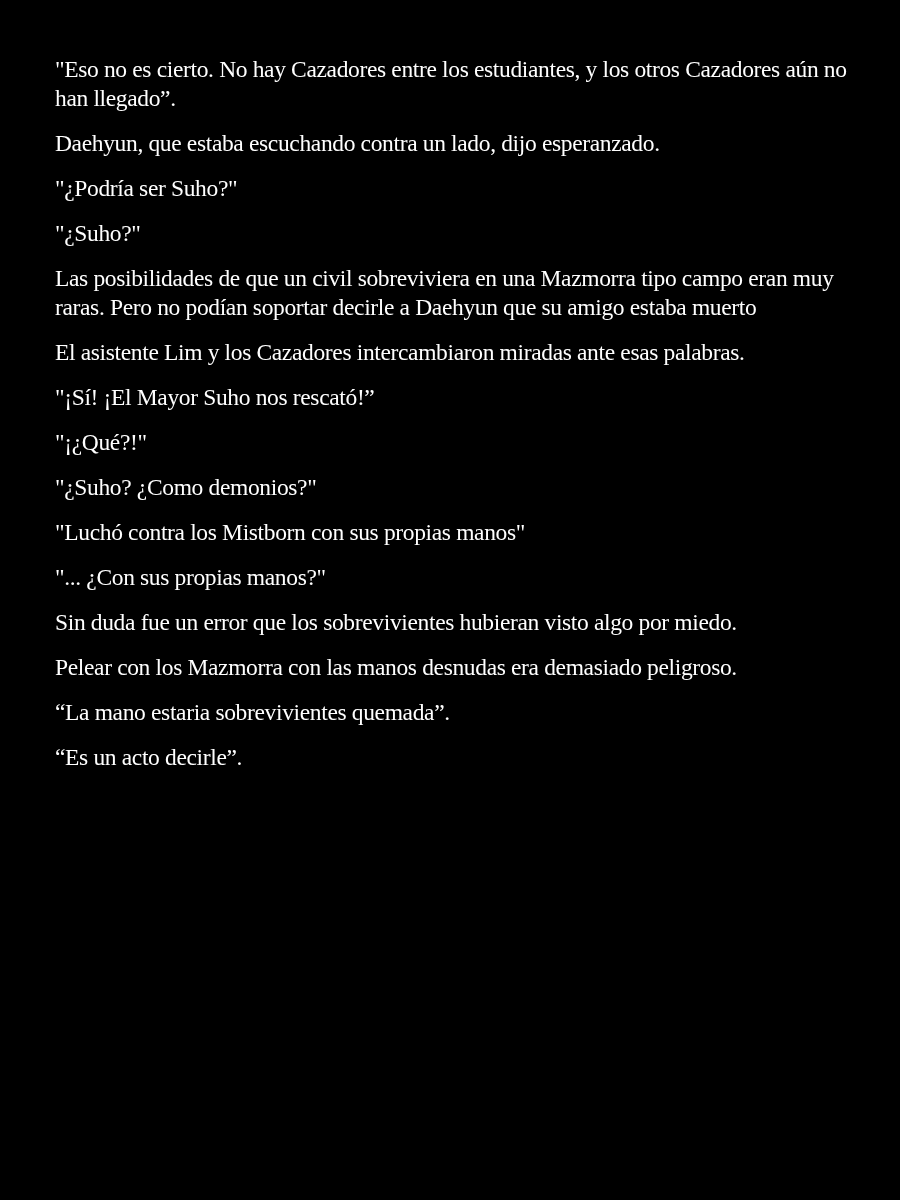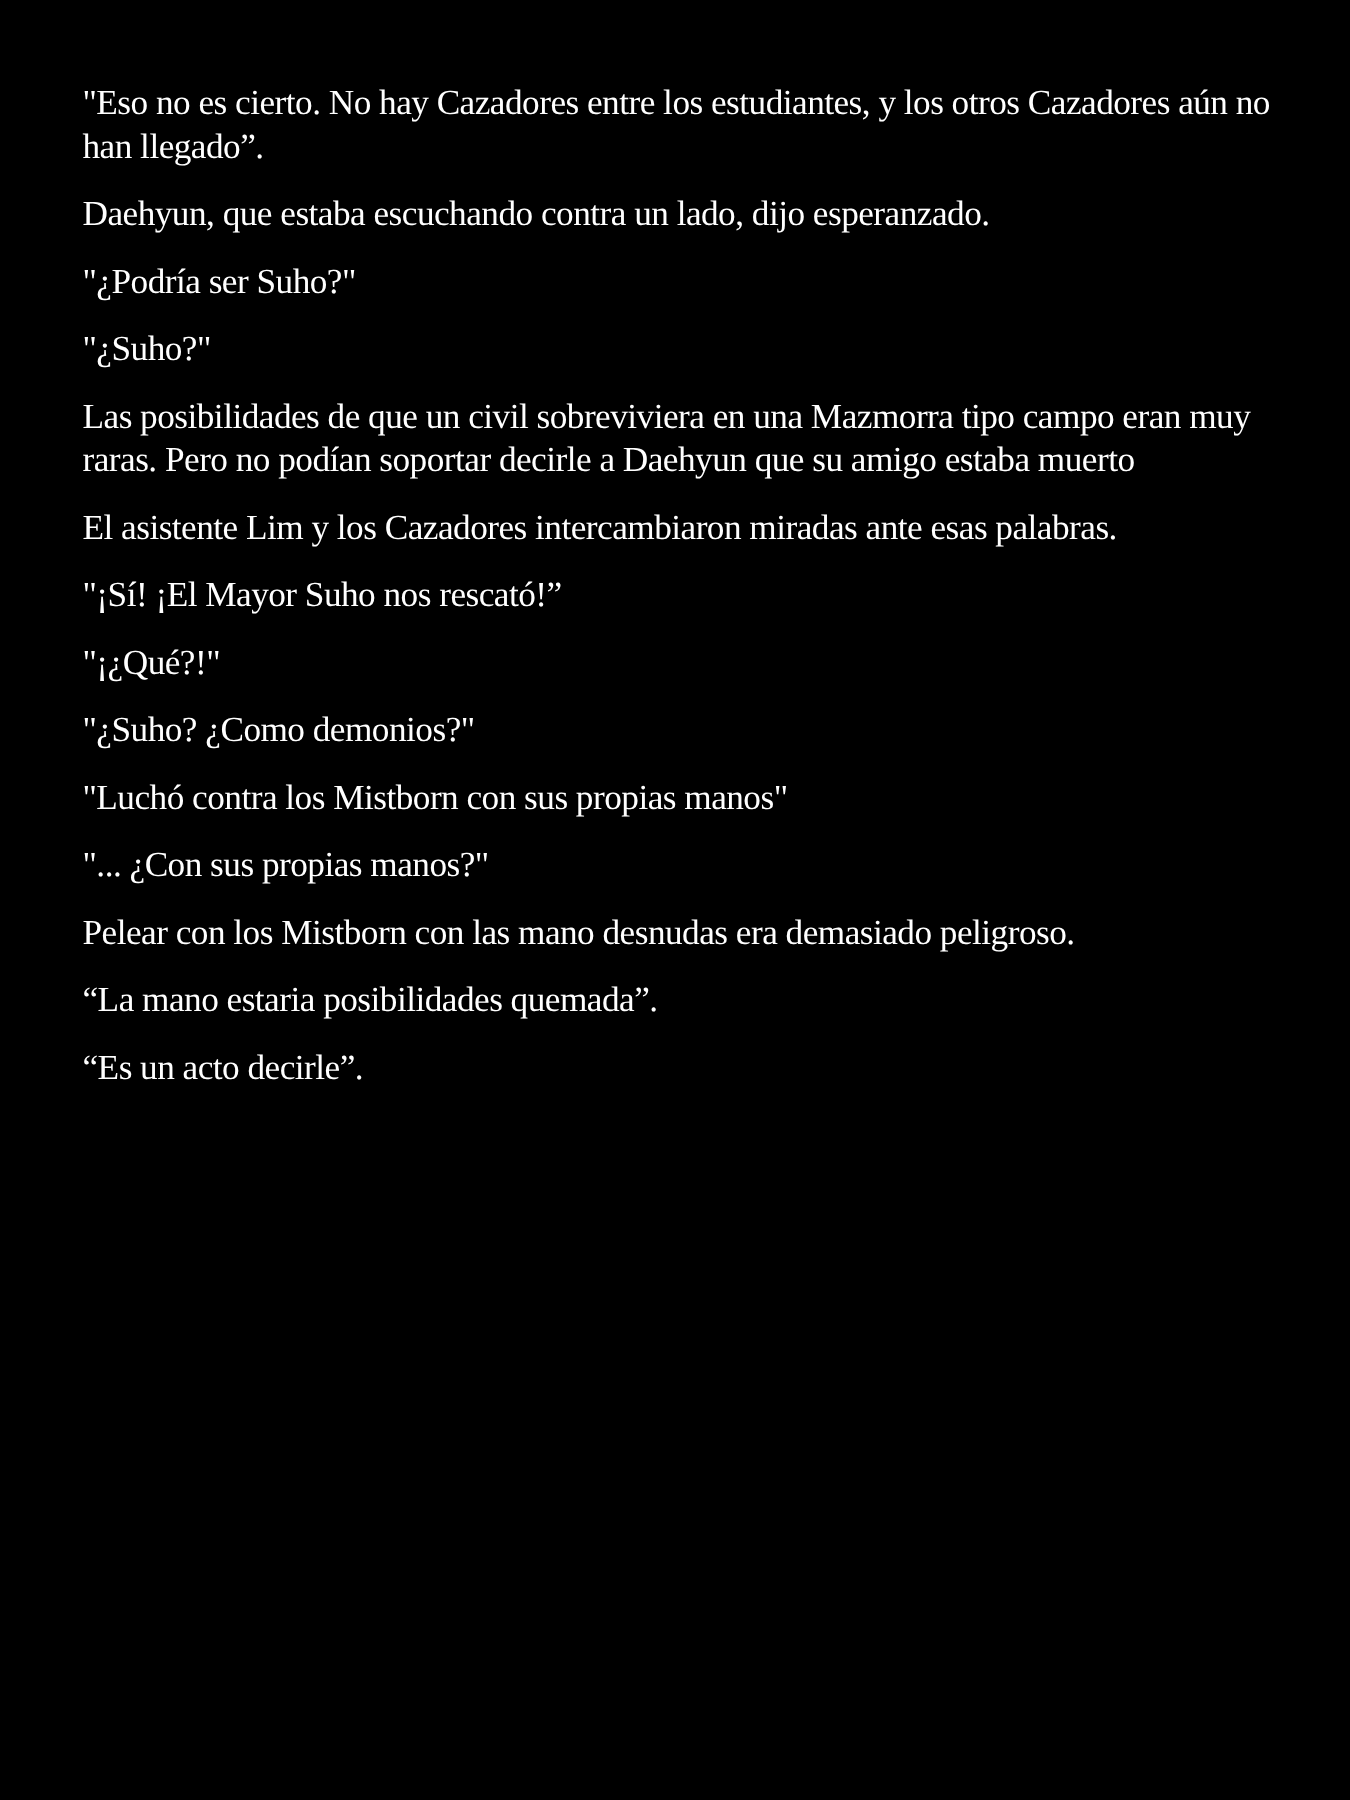--- a/index.html
+++ b/index.html
@@ -43,6 +43,7 @@
   <p class="para">"¿Suho? ¿Como demonios?"</p>
   <p class="para">"Luchó contra los Mistborn con sus propias manos"</p>
   <p class="para">"... ¿Con sus propias manos?"</p>
+  <p class="para">Sin duda fue un error que los sobrevivientes hubieran visto algo por miedo.</p>
   <p class="para">Pelear con los Mistborn con las mano desnudas era demasiado peligroso.</p>
   <p class="para">“La mano estaria posibilidades quemada”.</p>
   <p class="para">“Es un acto decirle”.</p>

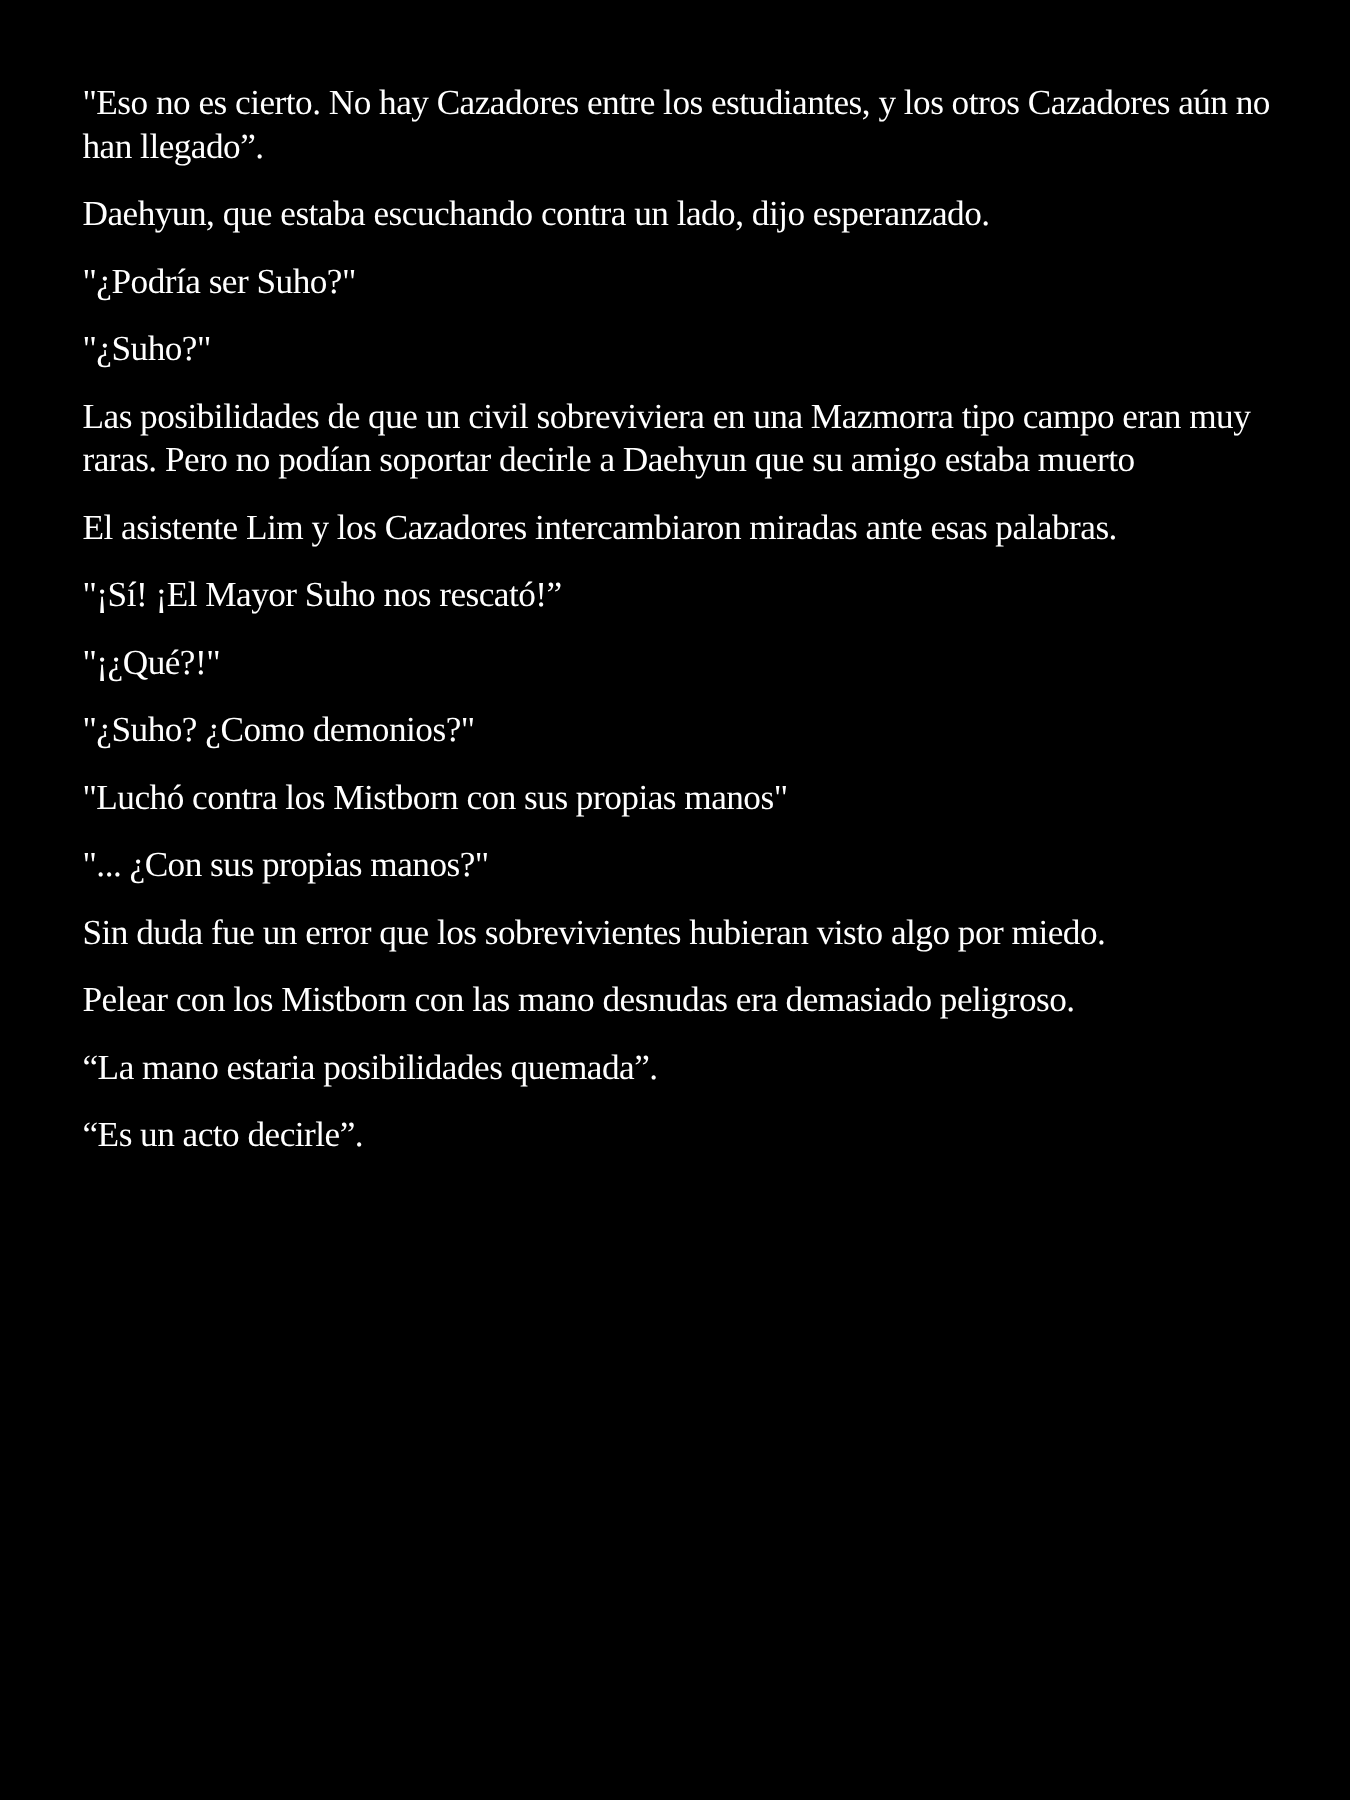--- a/index.html
+++ b/index.html
@@ -44,7 +44,7 @@
   <p class="para">"Luchó contra los Mistborn con sus propias manos"</p>
   <p class="para">"... ¿Con sus propias manos?"</p>
   <p class="para">Sin duda fue un error que los sobrevivientes hubieran visto algo por miedo.</p>
-  <p class="para">Pelear con los Mistborn con las mano desnudas era demasiado peligroso.</p>
+  <p class="para">Pelear con los Mazmorra con las manos desnudas era demasiado peligroso.</p>
   <p class="para">“La mano estaria posibilidades quemada”.</p>
   <p class="para">“Es un acto decirle”.</p>
 </div>

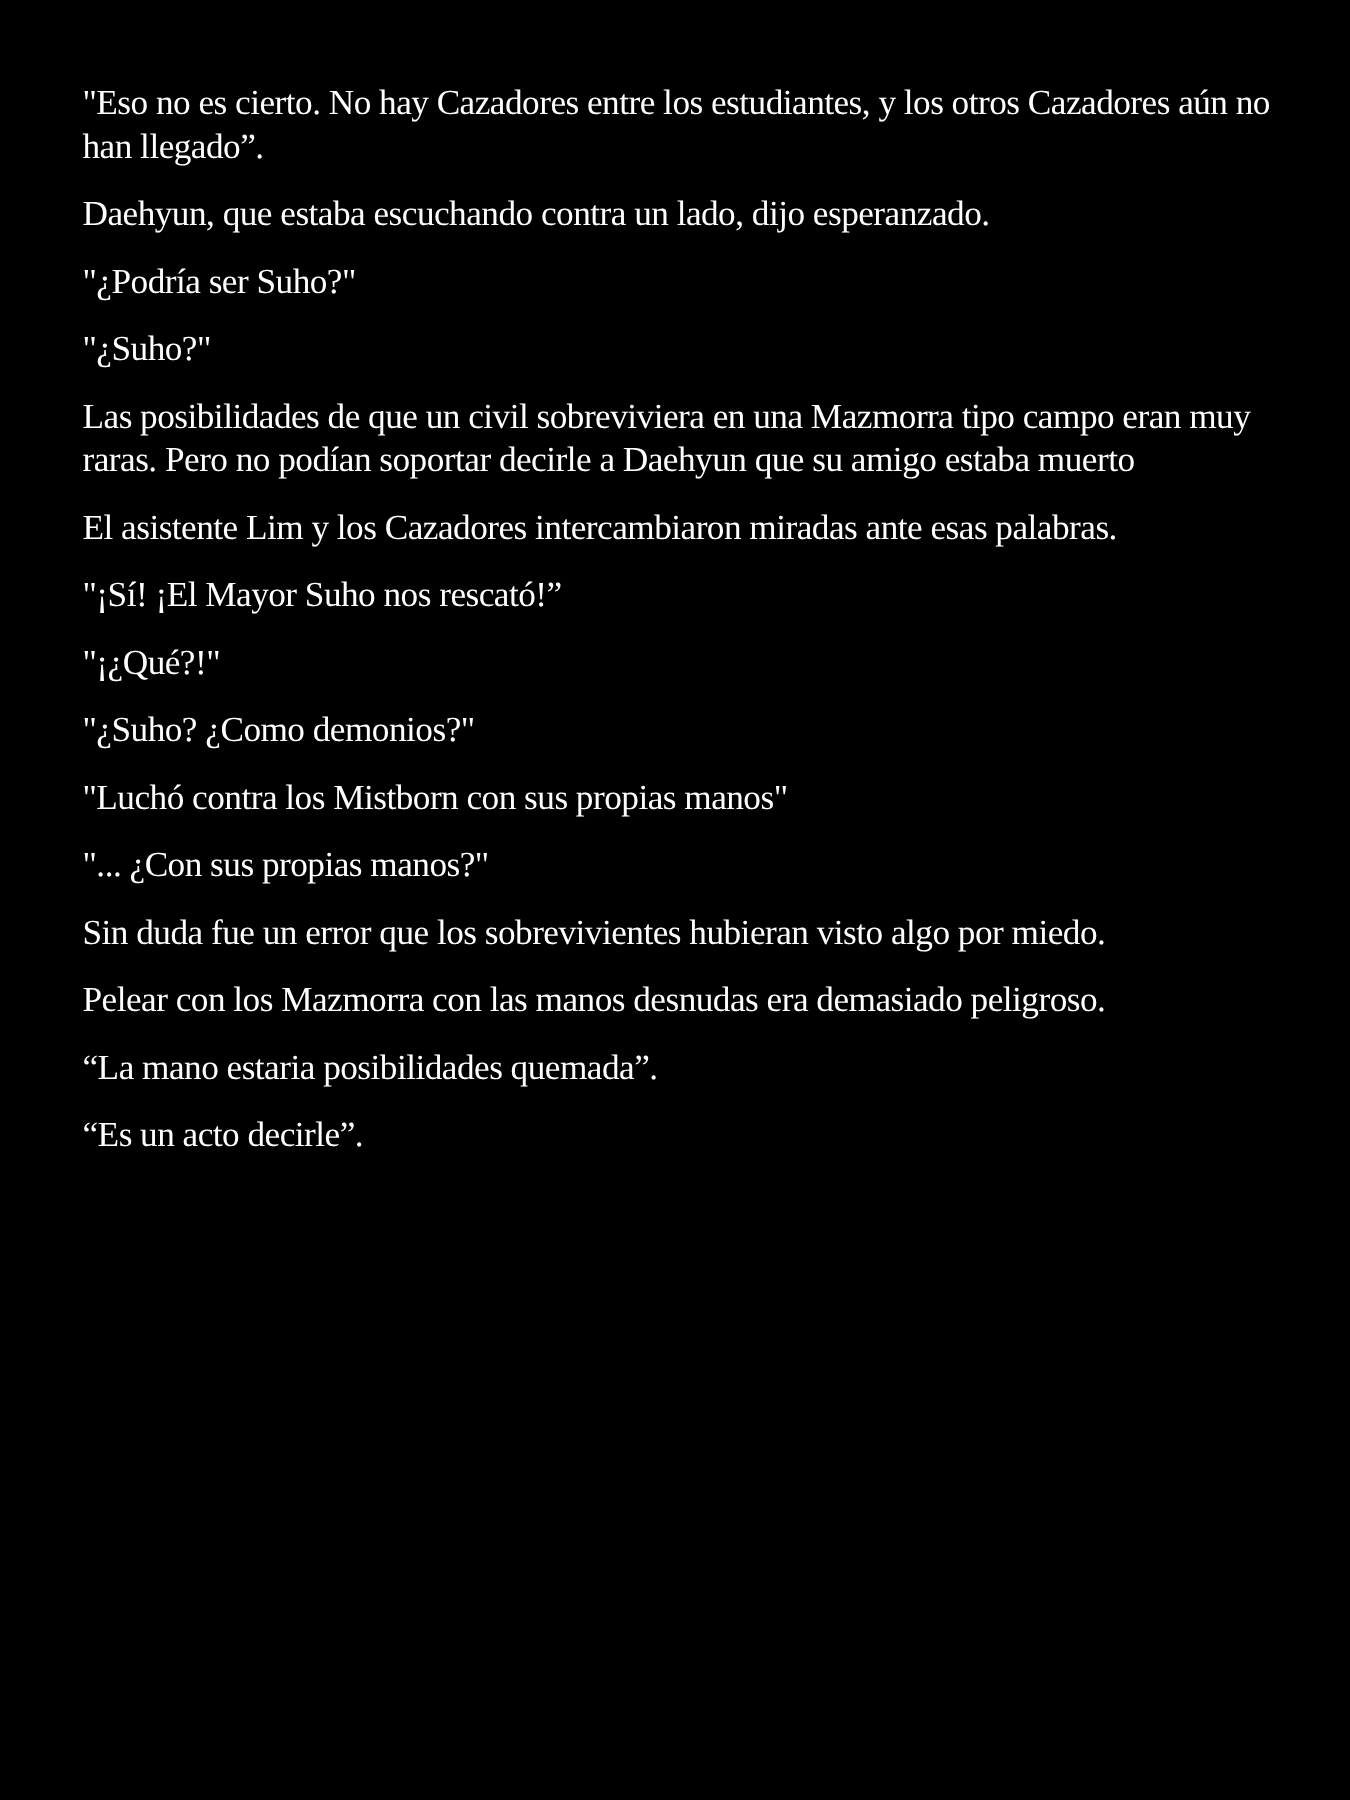--- a/index.html
+++ b/index.html
@@ -45,7 +45,7 @@
   <p class="para">"... ¿Con sus propias manos?"</p>
   <p class="para">Sin duda fue un error que los sobrevivientes hubieran visto algo por miedo.</p>
   <p class="para">Pelear con los Mazmorra con las manos desnudas era demasiado peligroso.</p>
-  <p class="para">“La mano estaria posibilidades quemada”.</p>
+  <p class="para">“La mano estaria sobrevivientes quemada”.</p>
   <p class="para">“Es un acto decirle”.</p>
 </div>
 

